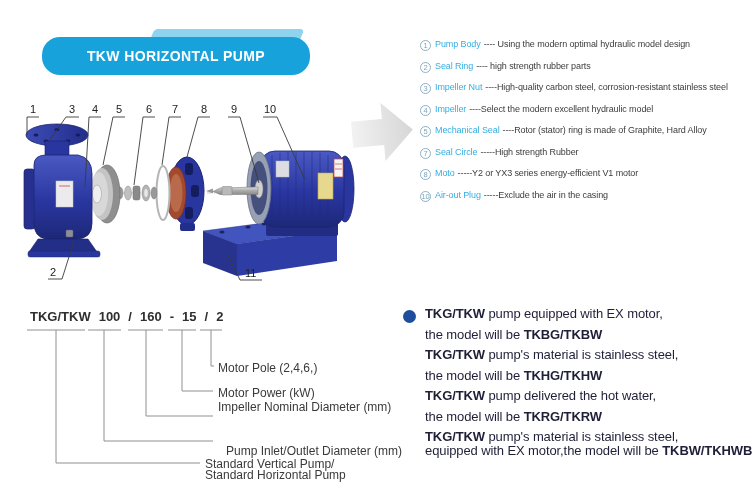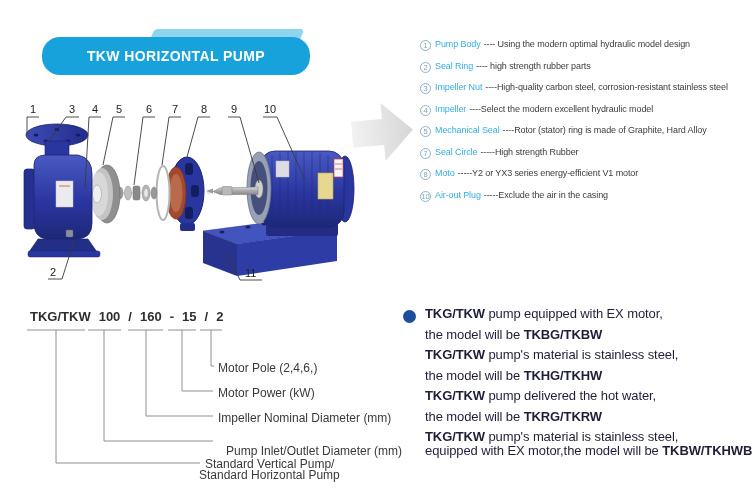--- a/index.html
+++ b/index.html
@@ -252,7 +252,7 @@
 
   <div class="mc-label" style="left:218px; top:361px;">Motor Pole (2,4,6,)</div>
   <div class="mc-label" style="left:218px; top:386px;">Motor Power  (kW)</div>
-  <div class="mc-label" style="left:218px; top:411px;text-align:center;">Impeller Nominal Diameter (mm)</div>
+  <div class="mc-label" style="left:218px; top:400px;text-align:center;">Impeller Nominal Diameter (mm)</div>
   <div class="mc-label" style="left:218px; top:444px;padding-left:8px;">Pump Inlet/Outlet Diameter (mm)</div>
   <div class="mc-label" style="left:205px; top:457px;">Standard Vertical Pump/</div>
   <div class="mc-label" style="left:199px; top:468px;">Standard  Horizontal Pump</div>

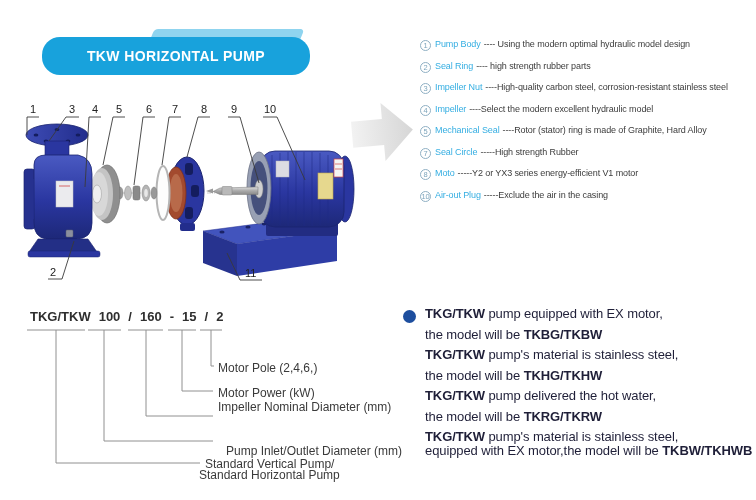--- a/index.html
+++ b/index.html
@@ -255,7 +255,7 @@
   <div class="mc-label" style="left:218px; top:400px;text-align:center;">Impeller Nominal Diameter (mm)</div>
   <div class="mc-label" style="left:218px; top:444px;padding-left:8px;">Pump Inlet/Outlet Diameter (mm)</div>
   <div class="mc-label" style="left:205px; top:457px;">Standard Vertical Pump/</div>
-  <div class="mc-label" style="left:199px; top:468px;">Standard  Horizontal Pump</div>
+  <div class="mc-label" style="left:205px; top:468px;">Standard  Horizontal Pump</div>
 
   <div class="note-dot"></div>
   <div class="note-line" style="top:306px;"><span class="nl-lead">TKG/TKW</span><span> pump equipped with EX motor,</span><span class="nl-code"></span></div>

